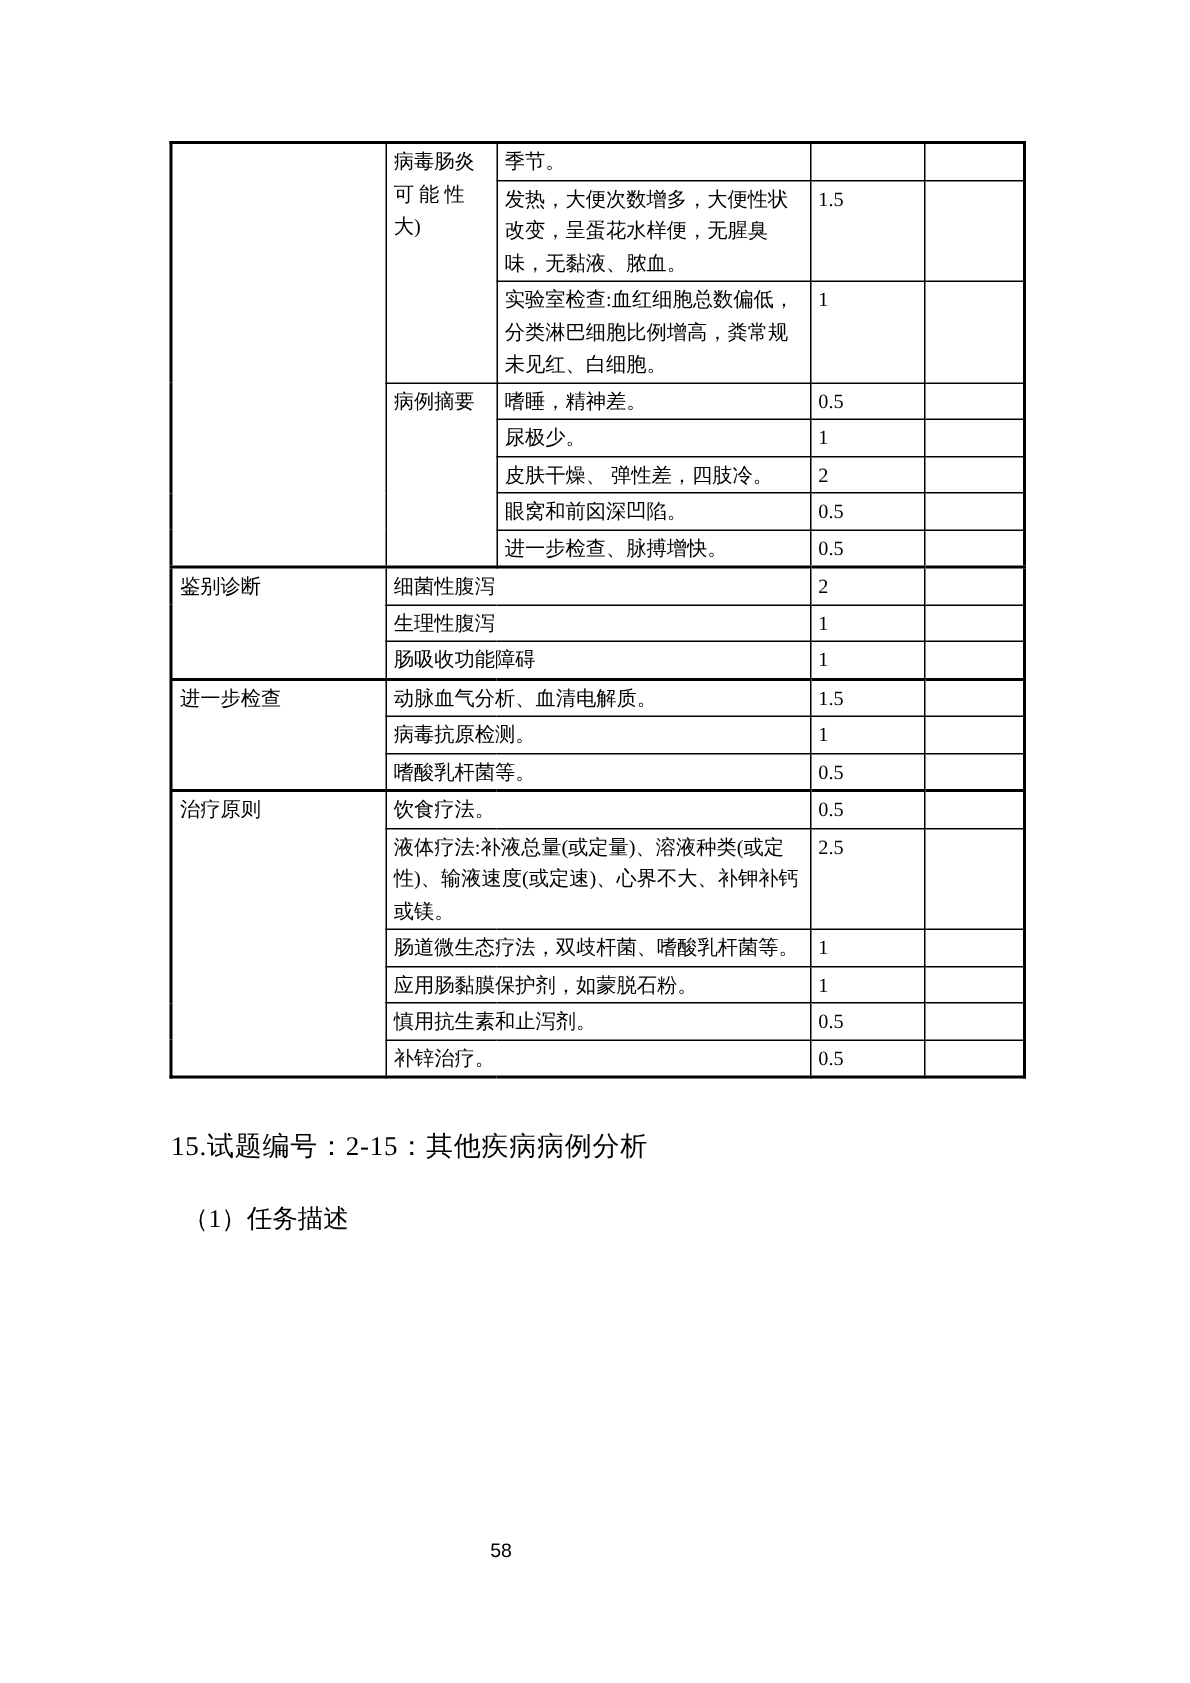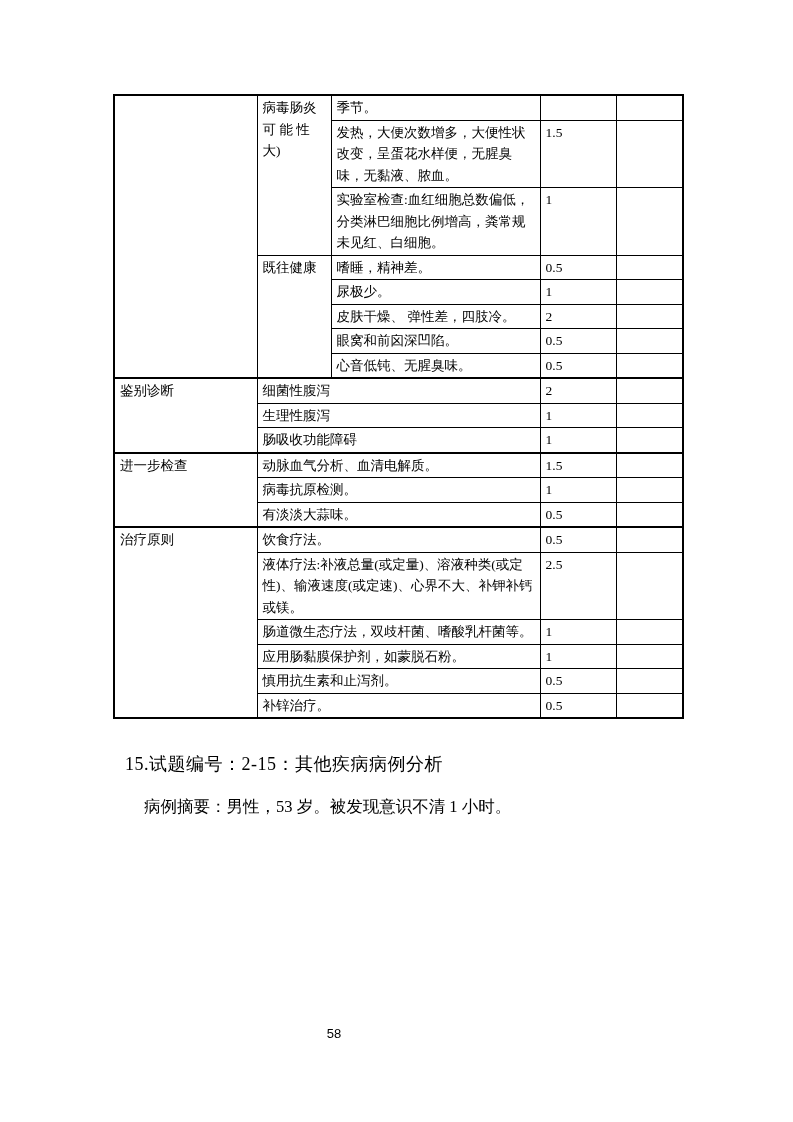--- a/index.html
+++ b/index.html
@@ -81,7 +81,7 @@
             <td></td>
           </tr>
           <tr>
-            <td rowspan="5" class="sub">既往健康</td>
+            <td rowspan="5" class="sub">病例摘要</td>
             <td>嗜睡，精神差。</td>
             <td>0.5</td>
             <td></td>

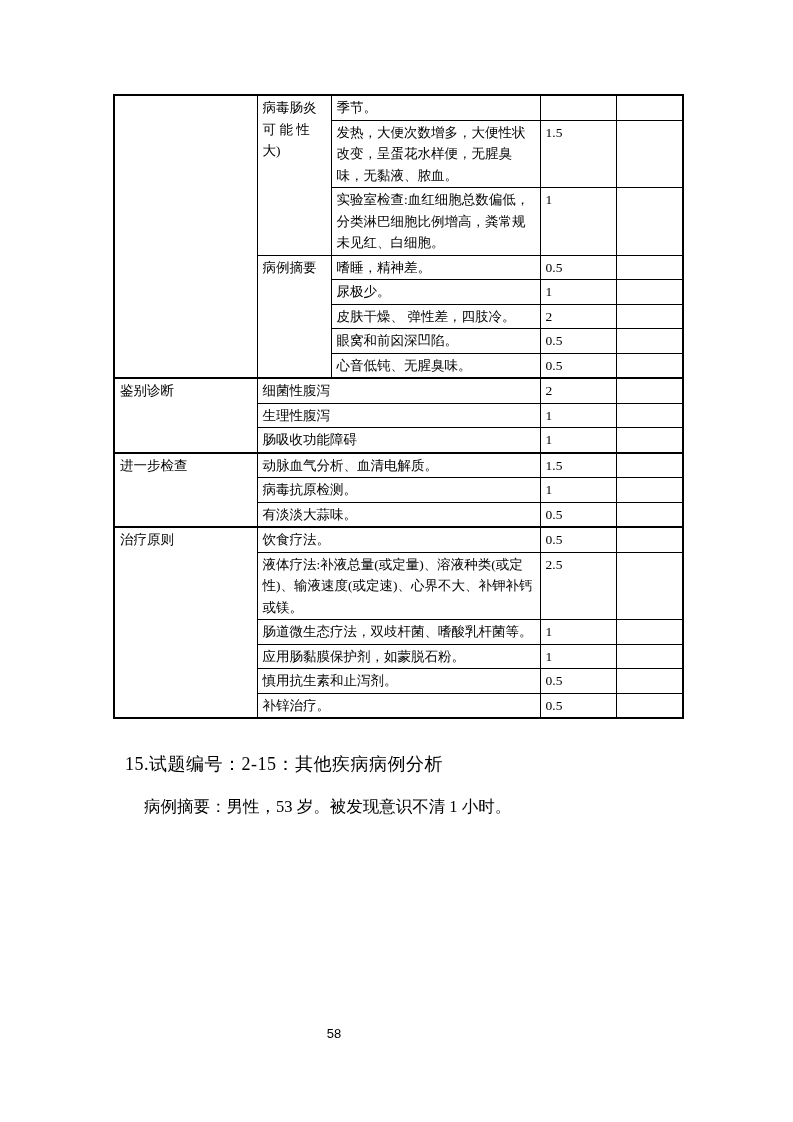--- a/index.html
+++ b/index.html
@@ -102,7 +102,7 @@
             <td></td>
           </tr>
           <tr>
-            <td>心音低钝、无腥臭味。</td>
+            <td>进一步检查、脉搏增快。</td>
             <td>0.5</td>
             <td></td>
           </tr>

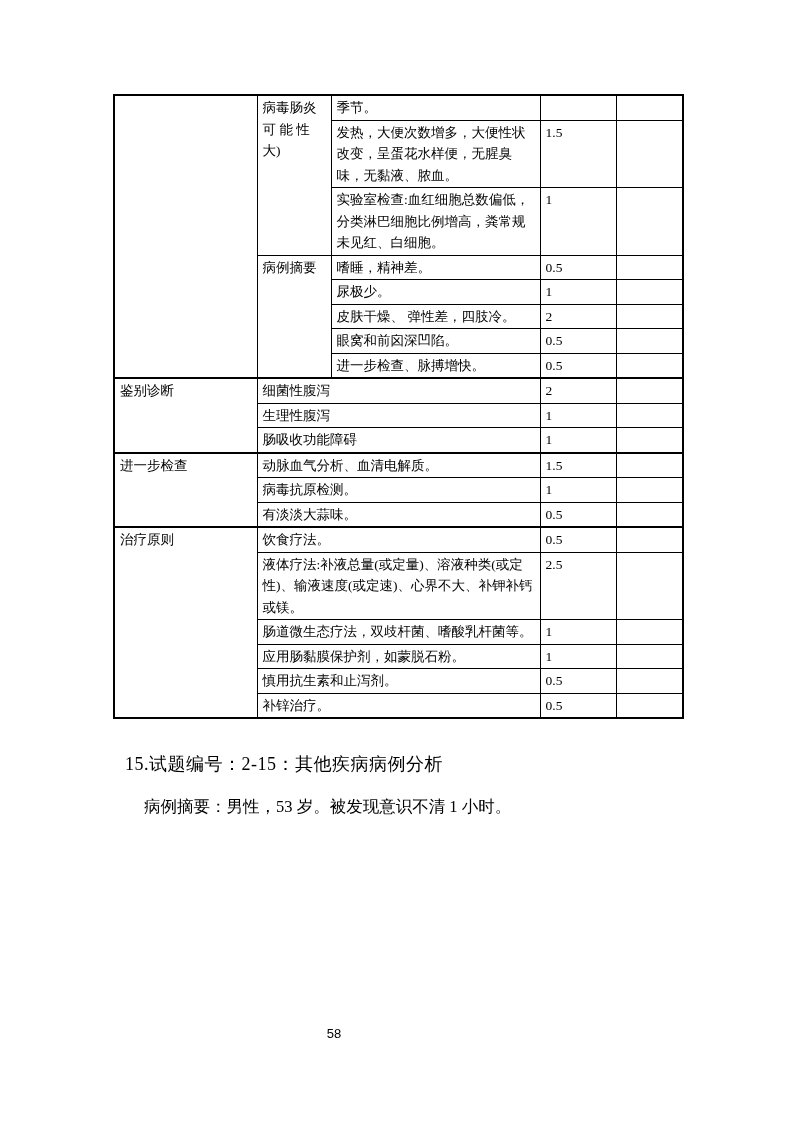--- a/index.html
+++ b/index.html
@@ -134,7 +134,7 @@
             <td></td>
           </tr>
           <tr>
-            <td colspan="2">有淡淡大蒜味。</td>
+            <td colspan="2">嗜酸乳杆菌等。</td>
             <td>0.5</td>
             <td></td>
           </tr>

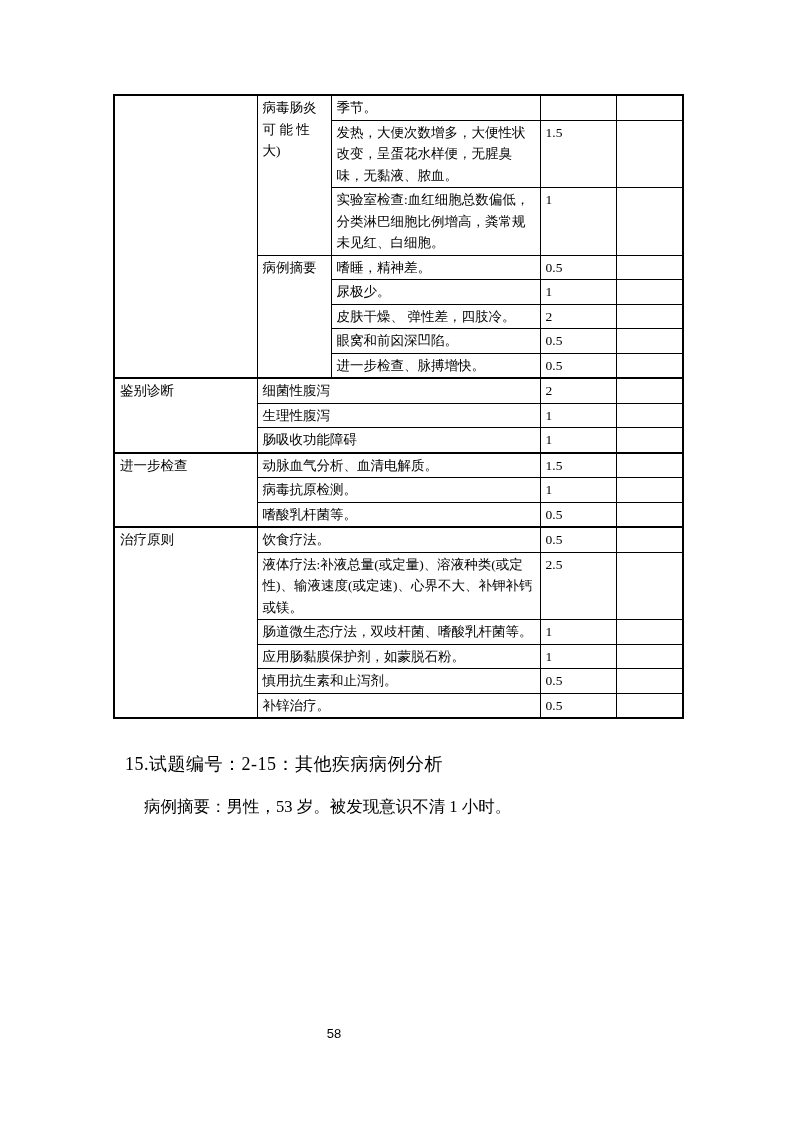--- a/index.html
+++ b/index.html
@@ -29,7 +29,7 @@
   table.score-table td.sub { text-align:justify; }
 
   .section-heading {
-    font-size:18px; font-weight:normal; margin:33px 0 0 12px;
+    font-size:18px; font-weight:normal; margin:33px 0 0 1px;
     letter-spacing:0.5px;
   }
   .subsection-heading {

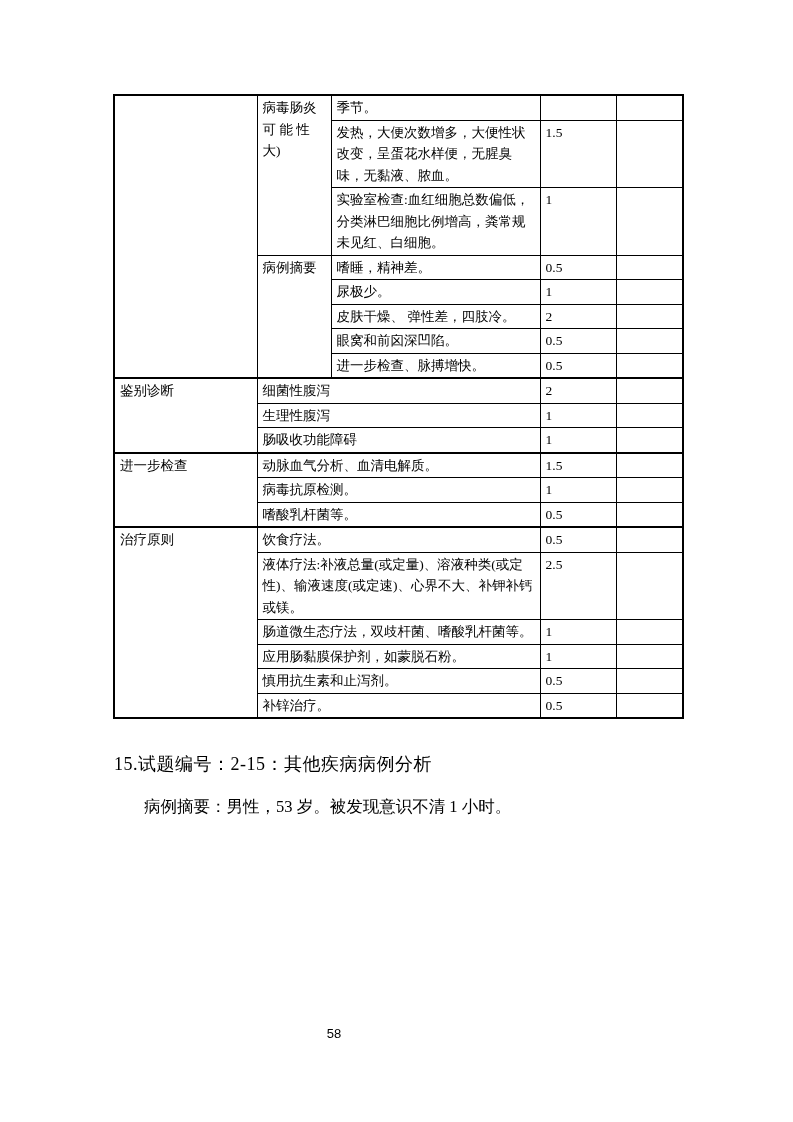--- a/index.html
+++ b/index.html
@@ -174,6 +174,7 @@
 
     <h2 class="section-heading">15.试题编号：2-15：其他疾病病例分析</h2>
 
+    <h3 class="subsection-heading">（1）任务描述</h3>
 
     <div class="body-text">
       <p>病例摘要：男性，53 岁。被发现意识不清 1 小时。</p>

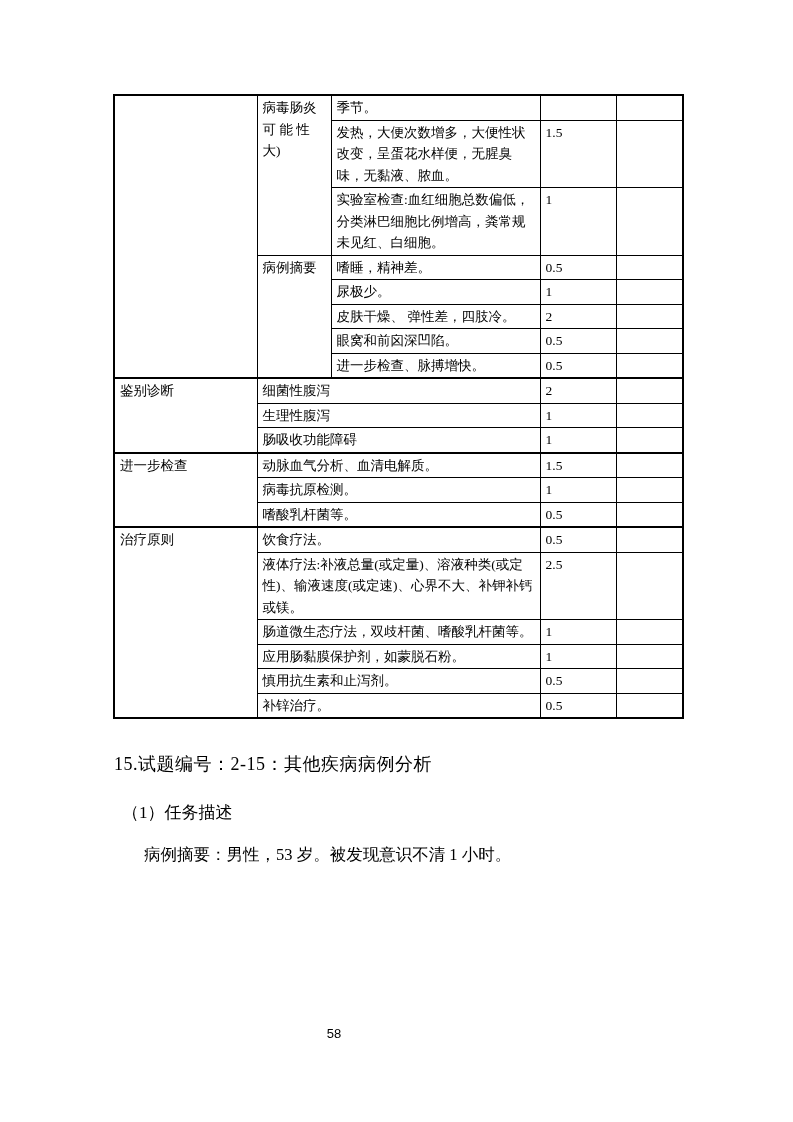--- a/index.html
+++ b/index.html
@@ -177,7 +177,6 @@
     <h3 class="subsection-heading">（1）任务描述</h3>
 
     <div class="body-text">
-      <p>病例摘要：男性，53 岁。被发现意识不清 1 小时。</p>
     </div>
   </div>
 

